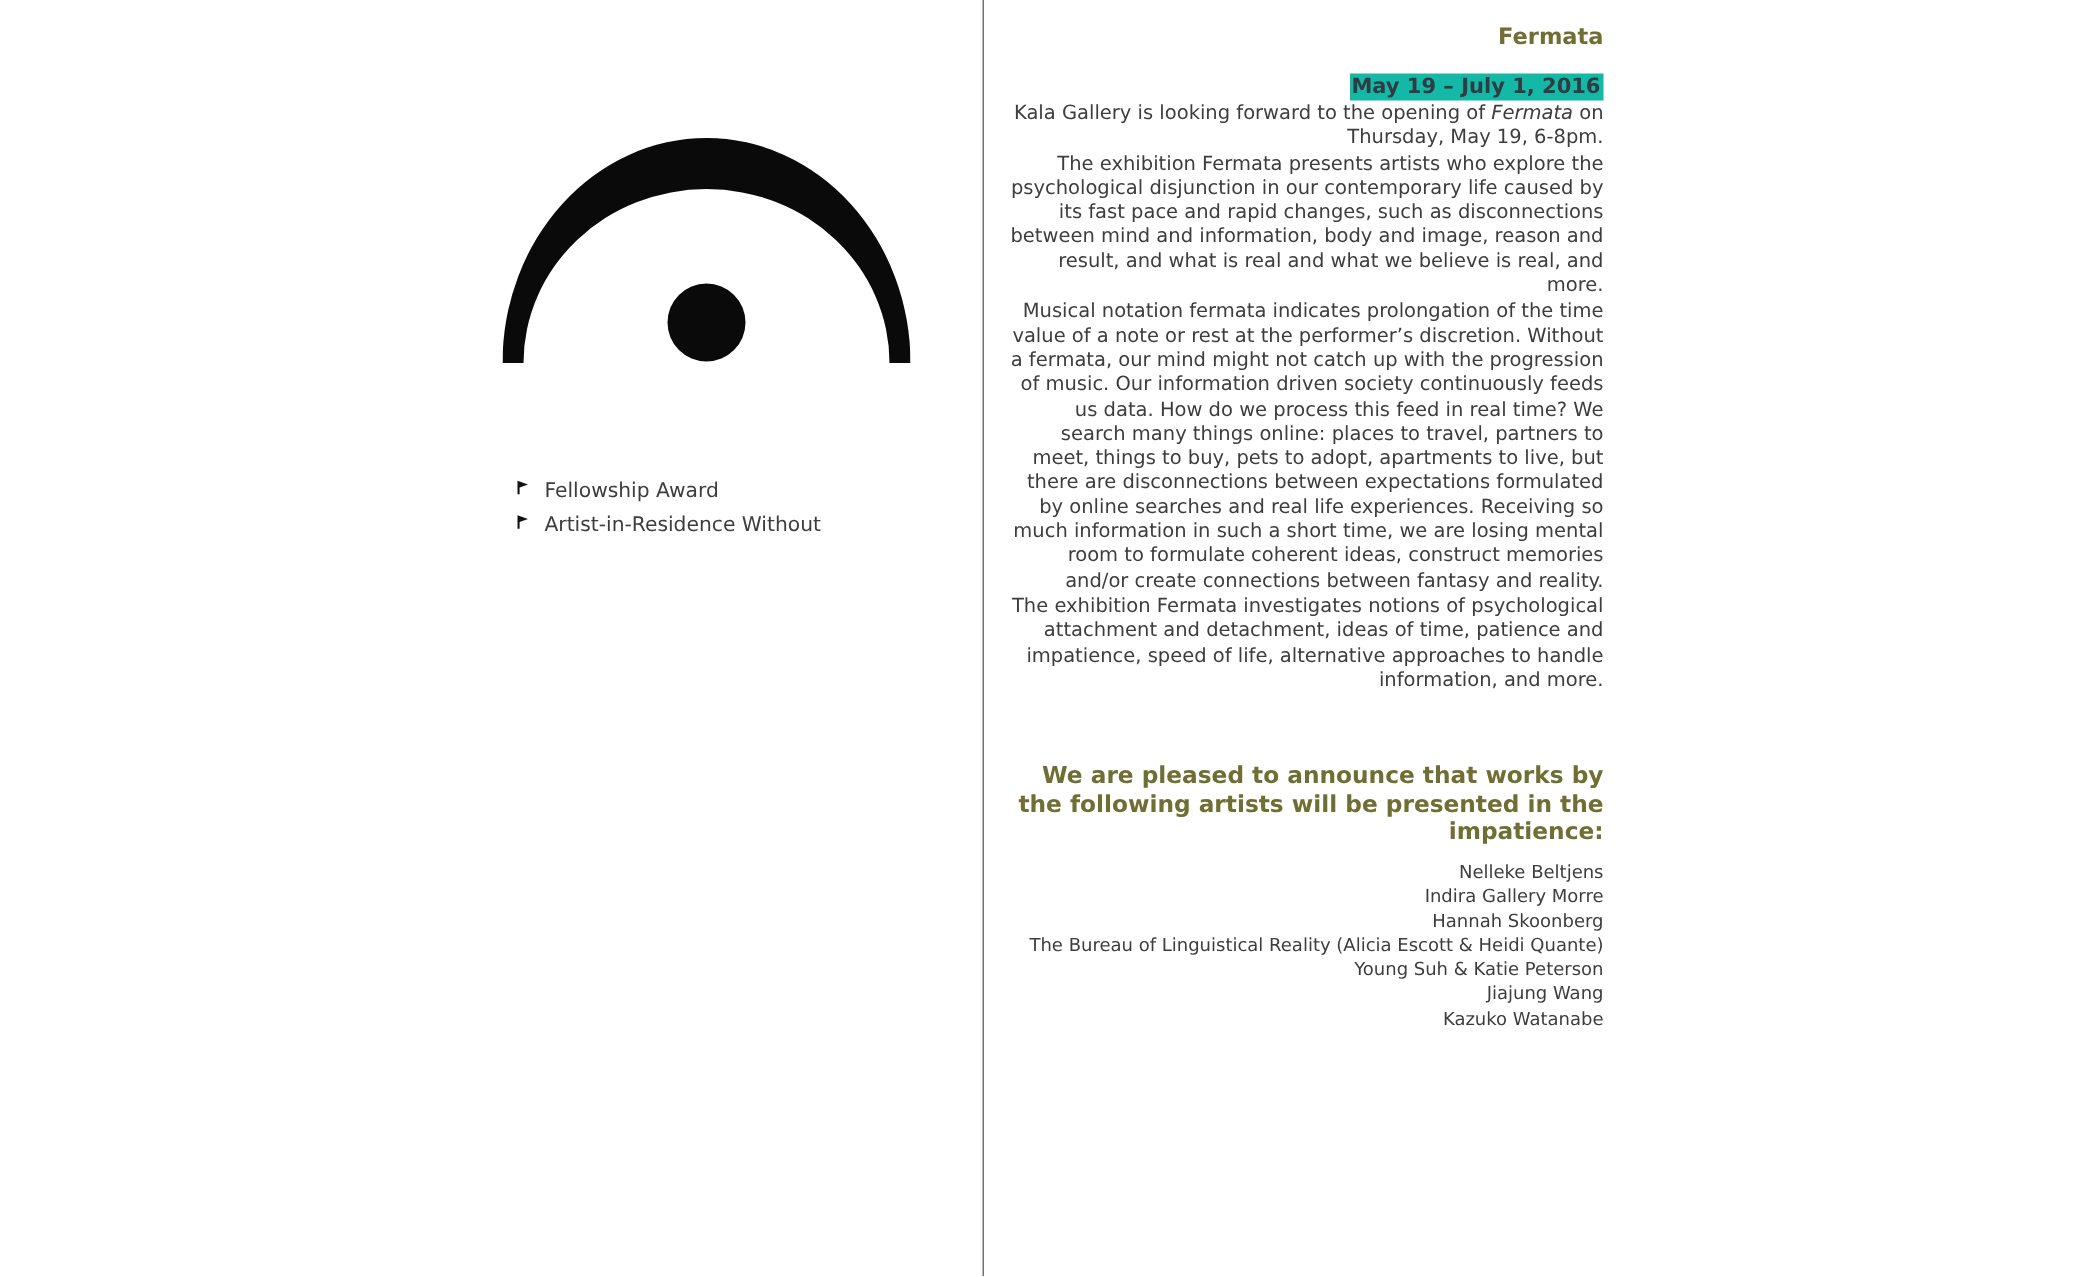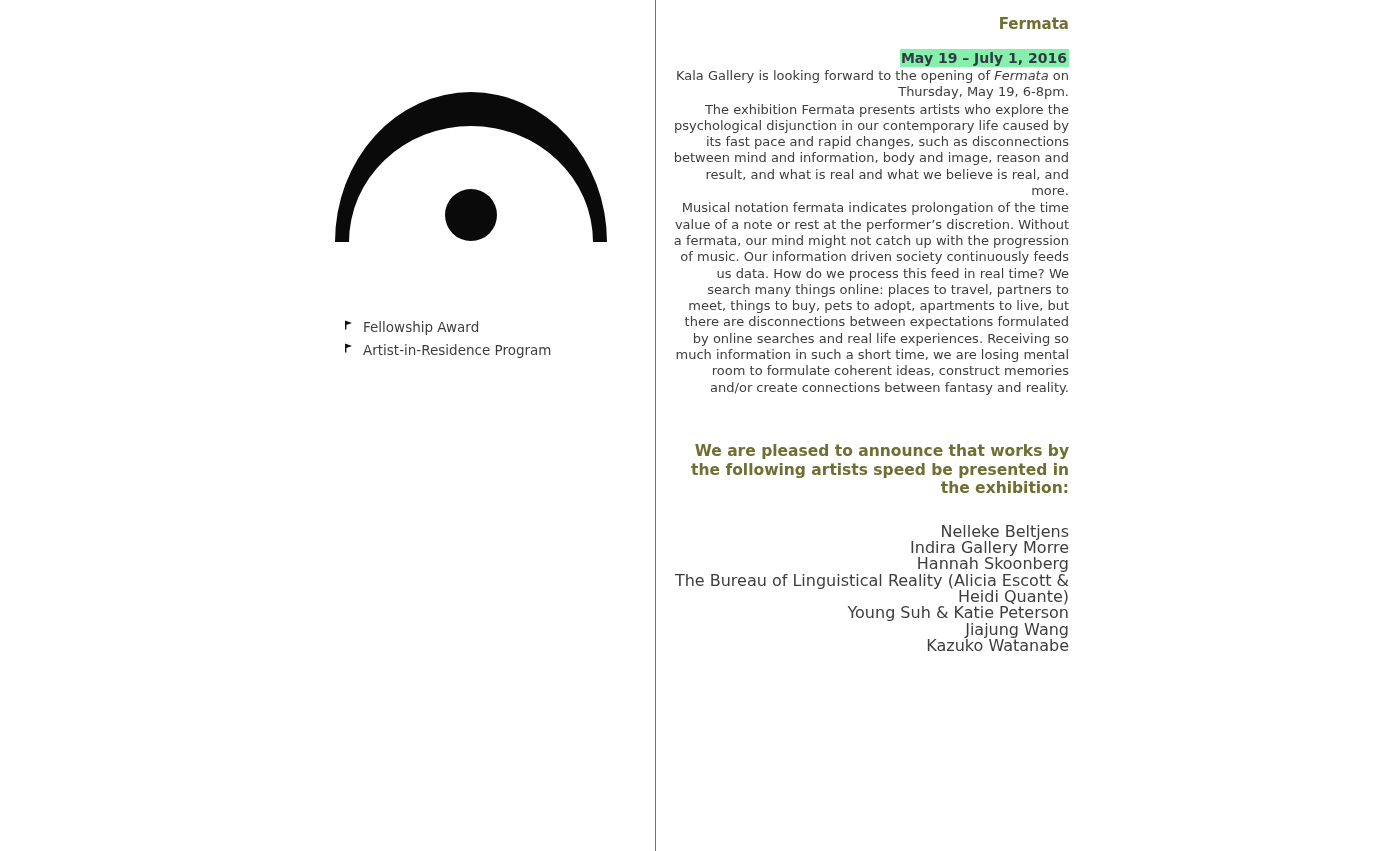--- a/index.html
+++ b/index.html
@@ -84,7 +84,7 @@
     color: #323a42;
   }
   .hl {
-    background: #86efac;
+    background: #14b8a6;
     padding: 1px 2px 1px 1px;
   }
   .body-p {

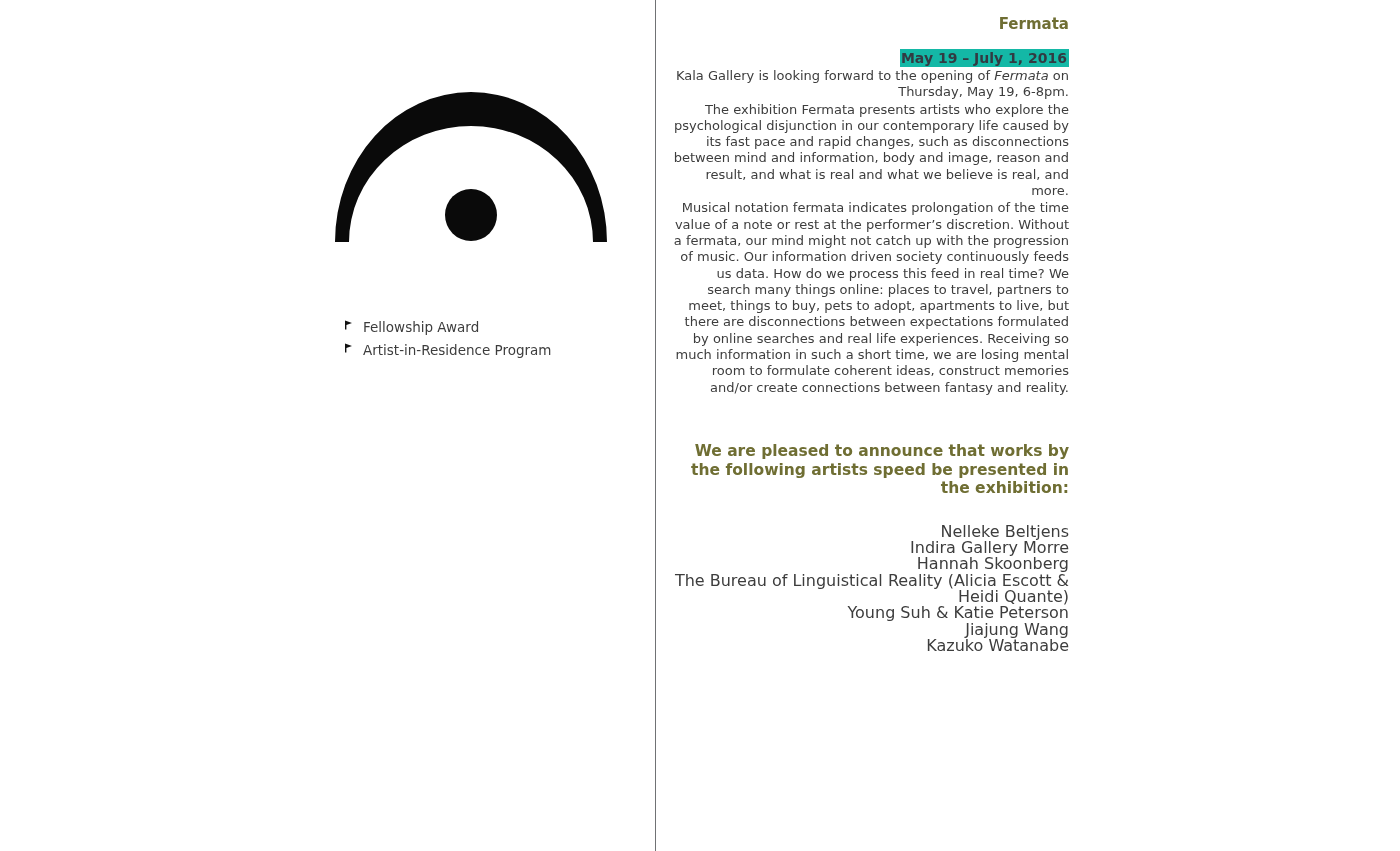--- a/index.html
+++ b/index.html
@@ -134,7 +134,7 @@
             <path d="M1 9.5 L1 0.5 L8 3 L2.4 5 L2.4 9.5 Z" fill="#111111"></path>
           </svg>
         </span>
-        <span>Artist-in-Residence Program</span>
+        <span>Artist-in-Residence Without</span>
       </li>
     </ul>
   </div>

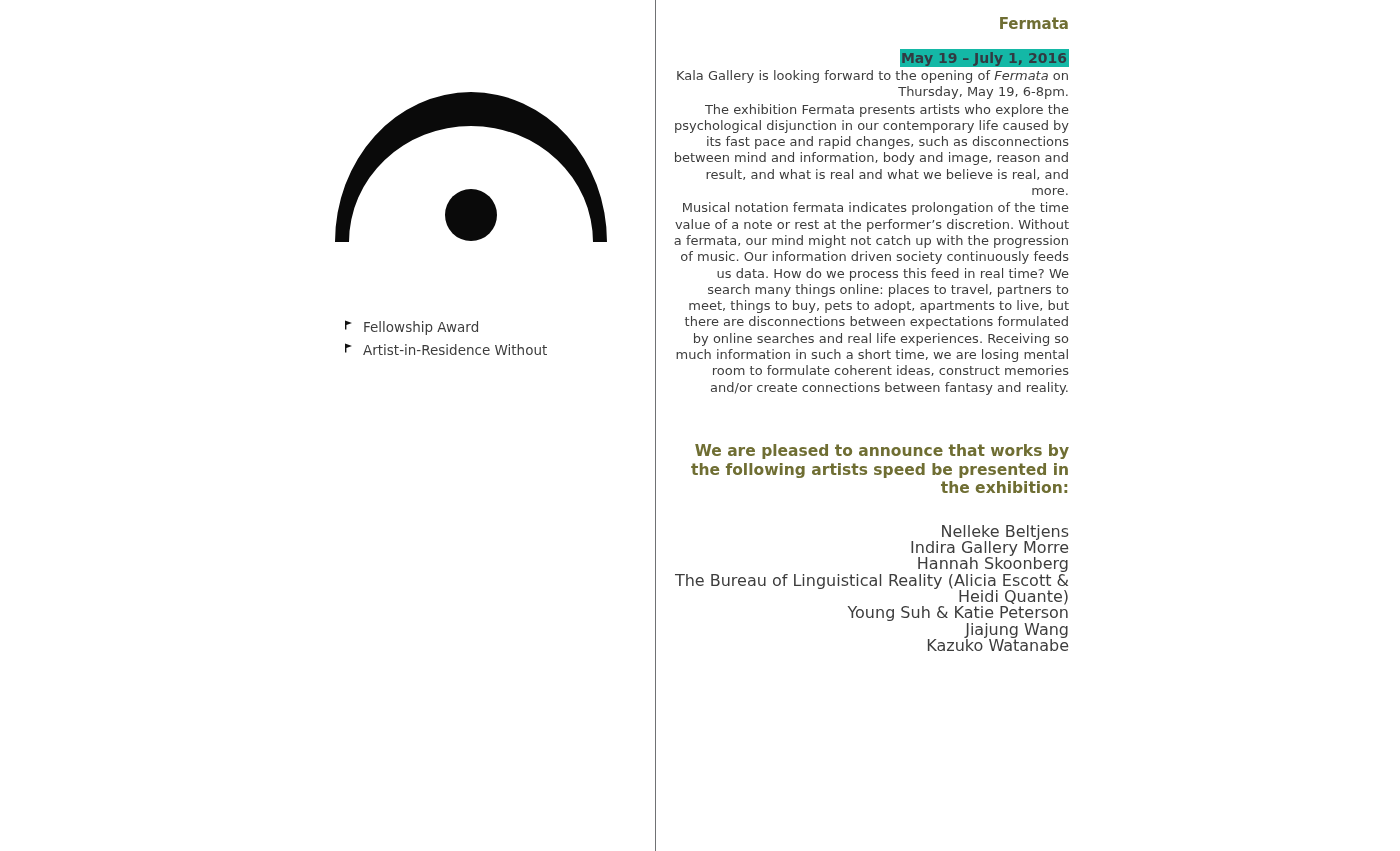--- a/index.html
+++ b/index.html
@@ -150,6 +150,7 @@
 
     <p class="body-p">The exhibition Fermata presents artists who explore the psychological disjunction in our contemporary life caused by its fast pace and rapid changes, such as disconnections between mind and information, body and image, reason and result, and what is real and what we believe is real, and more.</p>
     <p class="body-p">Musical notation fermata indicates prolongation of the time value of a note or rest at the performer’s discretion. Without a fermata, our mind might not catch up with the progression of music. Our information driven society continuously feeds us data. How do we process this feed in real time? We search many things online: places to travel, partners to meet, things to buy, pets to adopt, apartments to live, but there are disconnections between expectations formulated by online searches and real life experiences. Receiving so much information in such a short time, we are losing mental room to formulate coherent ideas, construct memories and/or create connections between fantasy and reality.</p>
+    <p class="body-p">The exhibition Fermata investigates notions of psychological attachment and detachment, ideas of time, patience and impatience, speed of life, alternative approaches to handle information, and more.</p>
 
     <h2 class="announce-heading">We are pleased to announce that works by the following artists speed be presented in the exhibition:</h2>
 

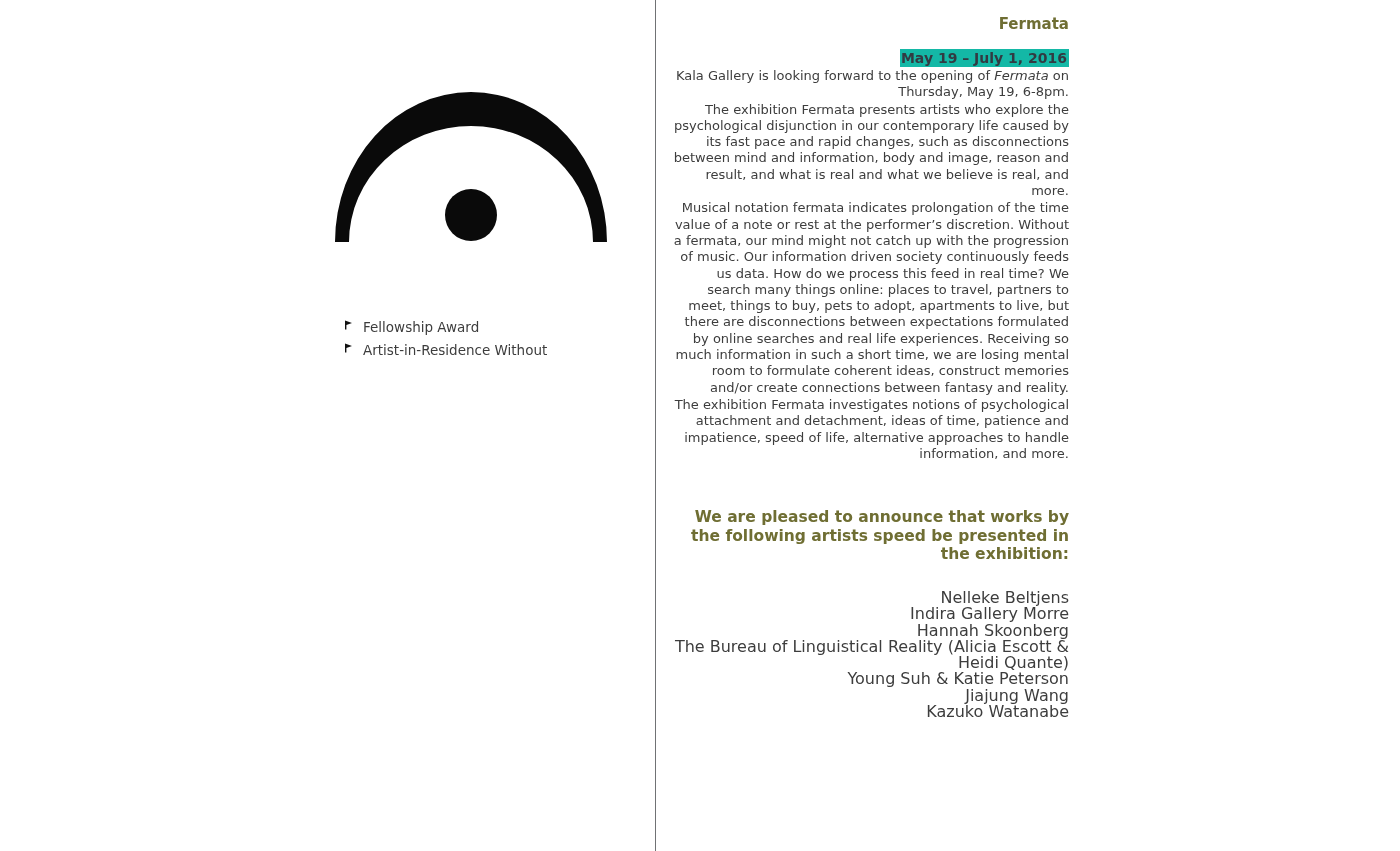--- a/index.html
+++ b/index.html
@@ -152,7 +152,7 @@
     <p class="body-p">Musical notation fermata indicates prolongation of the time value of a note or rest at the performer’s discretion. Without a fermata, our mind might not catch up with the progression of music. Our information driven society continuously feeds us data. How do we process this feed in real time? We search many things online: places to travel, partners to meet, things to buy, pets to adopt, apartments to live, but there are disconnections between expectations formulated by online searches and real life experiences. Receiving so much information in such a short time, we are losing mental room to formulate coherent ideas, construct memories and/or create connections between fantasy and reality.</p>
     <p class="body-p">The exhibition Fermata investigates notions of psychological attachment and detachment, ideas of time, patience and impatience, speed of life, alternative approaches to handle information, and more.</p>
 
-    <h2 class="announce-heading">We are pleased to announce that works by the following artists speed be presented in the exhibition:</h2>
+    <h2 class="announce-heading">We are pleased to announce that works by the following artists will be presented in the impatience:</h2>
 
     <div class="artist-list">
       <div>Nelleke Beltjens</div>

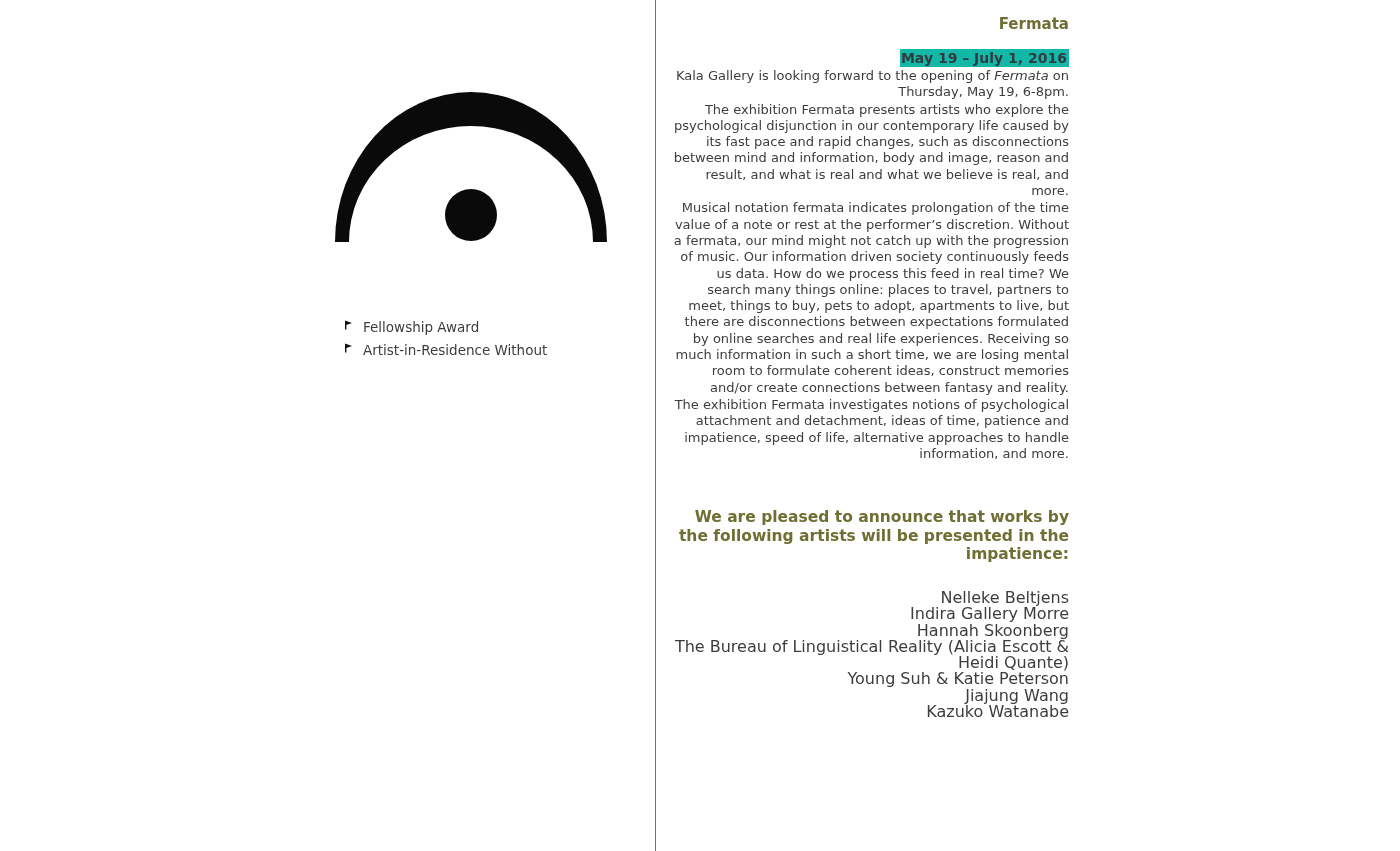--- a/index.html
+++ b/index.html
@@ -101,8 +101,8 @@
     color: #6f6e33;
   }
   .artist-list {
-    margin-top: 26px;
-    font-size: 16px;
+    margin-top: 9px;
+    font-size: 12px;
     line-height: 16.3px;
   }
 </style>

